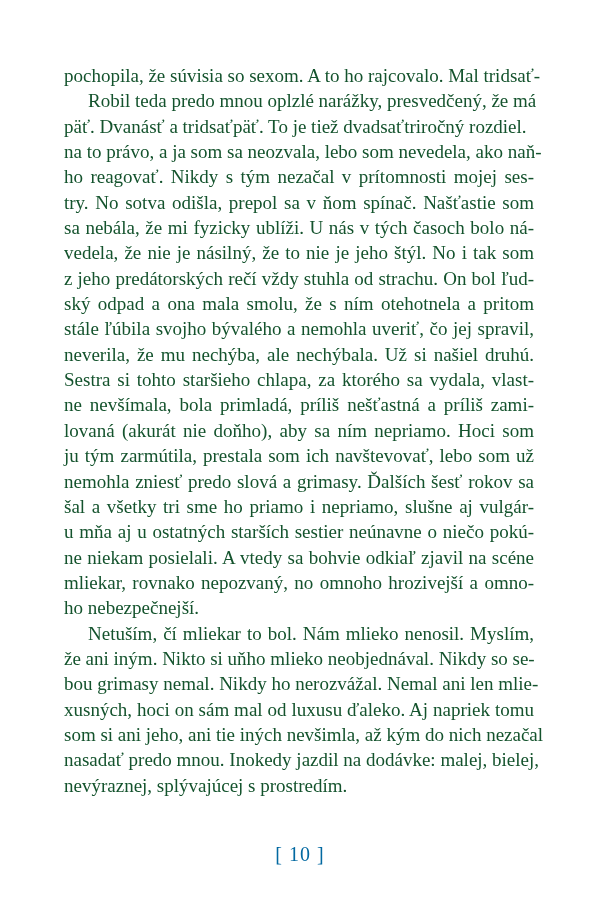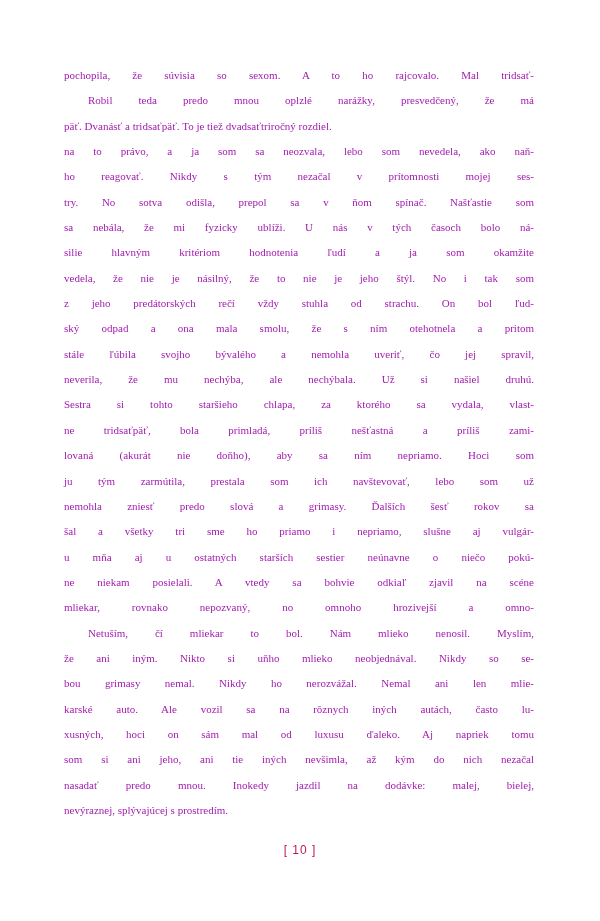--- a/index.html
+++ b/index.html
@@ -10,9 +10,9 @@
     top: 63px;
     width: 470px;
     font-family: "Liberation Serif", "DejaVu Serif", serif;
-    font-size: 11px;
+    font-size: 19px;
     line-height: 25.35px;
-    color: #a21caf;
+    color: #14532d;
   }
   .line {
     display: block;

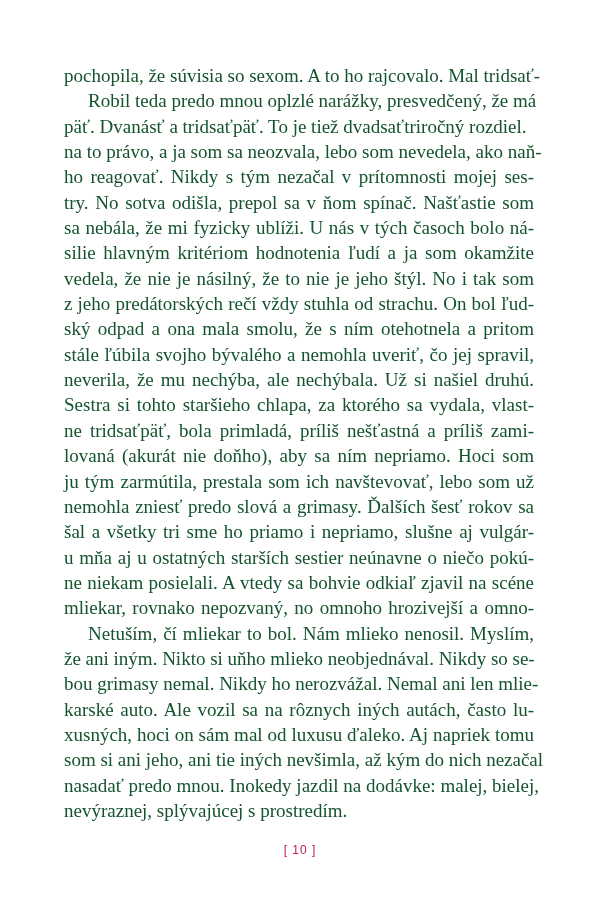--- a/index.html
+++ b/index.html
@@ -45,7 +45,6 @@
     <span class="line">ho reagovať. Nikdy s tým nezačal v prítomnosti mojej ses-</span>
     <span class="line">try. No sotva odišla, prepol sa v ňom spínač. Našťastie som</span>
     <span class="line">sa nebála, že mi fyzicky ublíži. U nás v tých časoch bolo ná-</span>
-    <span class="line">silie hlavným kritériom hodnotenia ľudí a ja som okamžite</span>
     <span class="line">vedela, že nie je násilný, že to nie je jeho štýl. No i tak som</span>
     <span class="line">z jeho predátorských rečí vždy stuhla od strachu. On bol ľud-</span>
     <span class="line">ský odpad a ona mala smolu, že s ním otehotnela a pritom</span>

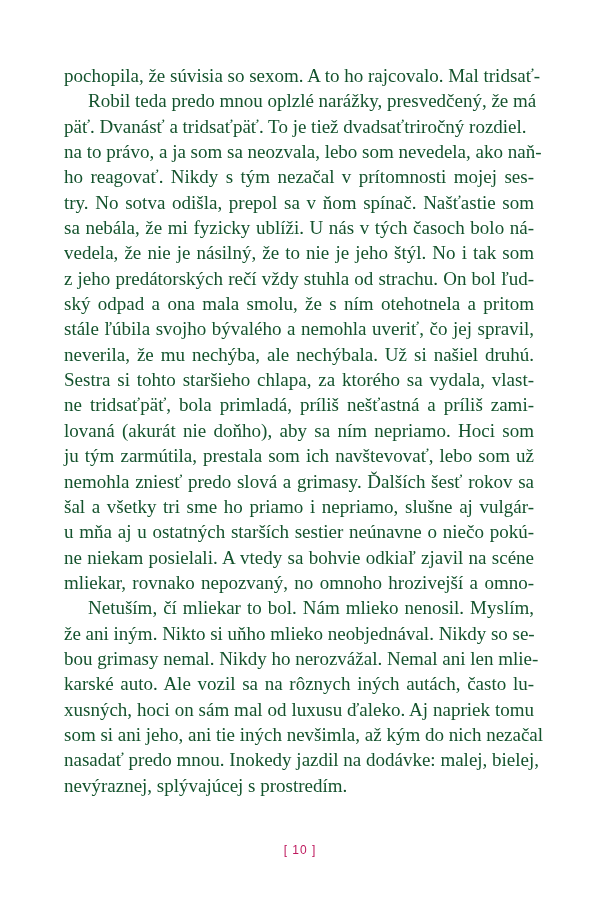--- a/index.html
+++ b/index.html
@@ -51,7 +51,7 @@
     <span class="line">stále ľúbila svojho bývalého a nemohla uveriť, čo jej spravil,</span>
     <span class="line">neverila, že mu nechýba, ale nechýbala. Už si našiel druhú.</span>
     <span class="line">Sestra si tohto staršieho chlapa, za ktorého sa vydala, vlast-</span>
-    <span class="line">ne tridsaťpäť, bola primladá, príliš nešťastná a príliš zami-</span>
+    <span class="line">ne nevšímala, bola primladá, príliš nešťastná a príliš zami-</span>
     <span class="line">lovaná (akurát nie doňho), aby sa ním nepriamo. Hoci som</span>
     <span class="line">ju tým zarmútila, prestala som ich navštevovať, lebo som už</span>
     <span class="line">nemohla zniesť predo slová a grimasy. Ďalších šesť rokov sa</span>

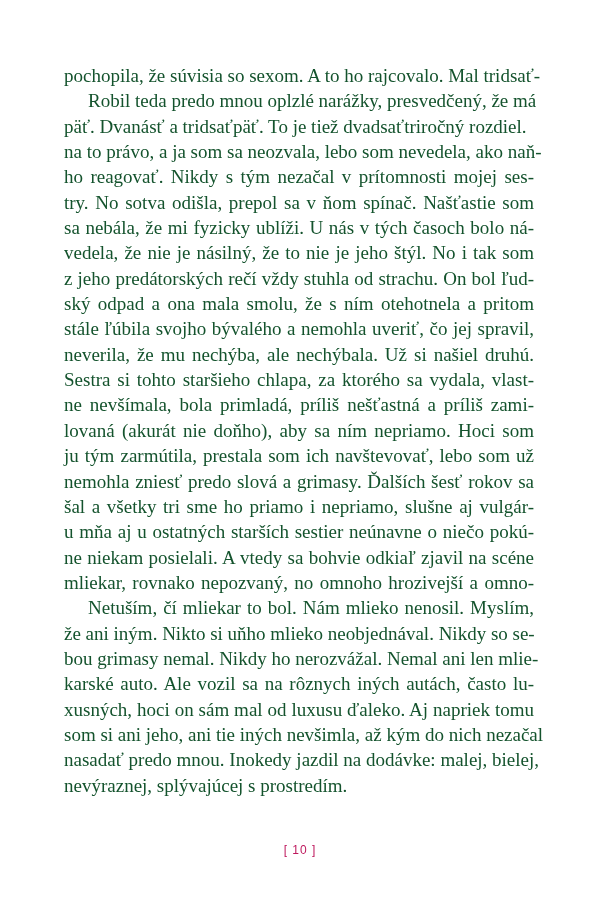--- a/index.html
+++ b/index.html
@@ -59,6 +59,7 @@
     <span class="line">u mňa aj u ostatných starších sestier neúnavne o niečo pokú-</span>
     <span class="line">ne niekam posielali. A vtedy sa bohvie odkiaľ zjavil na scéne</span>
     <span class="line">mliekar, rovnako nepozvaný, no omnoho hrozivejší a omno-</span>
+    <span class="line last">ho nebezpečnejší.</span>
     <span class="line indent">Netuším, čí mliekar to bol. Nám mlieko nenosil. Myslím,</span>
     <span class="line">že ani iným. Nikto si uňho mlieko neobjednával. Nikdy so se-</span>
     <span class="line">bou grimasy nemal. Nikdy ho nerozvážal. Nemal ani len mlie-</span>

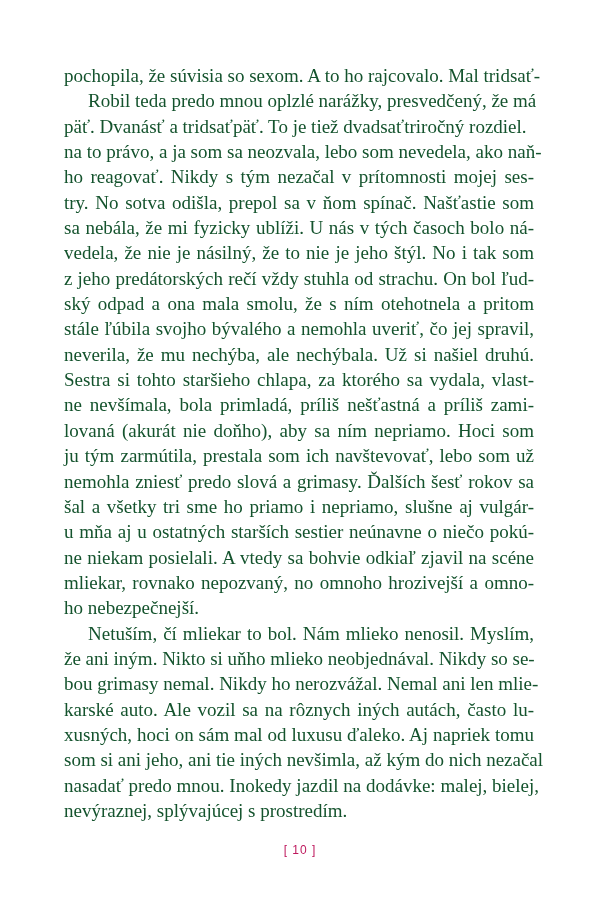--- a/index.html
+++ b/index.html
@@ -63,7 +63,6 @@
     <span class="line indent">Netuším, čí mliekar to bol. Nám mlieko nenosil. Myslím,</span>
     <span class="line">že ani iným. Nikto si uňho mlieko neobjednával. Nikdy so se-</span>
     <span class="line">bou grimasy nemal. Nikdy ho nerozvážal. Nemal ani len mlie-</span>
-    <span class="line">karské auto. Ale vozil sa na rôznych iných autách, často lu-</span>
     <span class="line">xusných, hoci on sám mal od luxusu ďaleko. Aj napriek tomu</span>
     <span class="line">som si ani jeho, ani tie iných nevšimla, až kým do nich nezačal</span>
     <span class="line">nasadať predo mnou. Inokedy jazdil na dodávke: malej, bielej,</span>

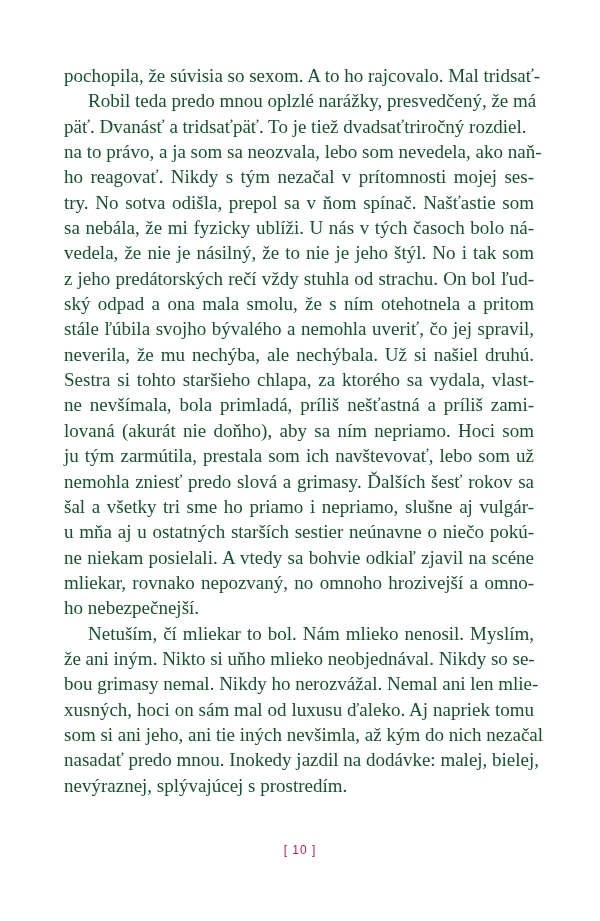--- a/index.html
+++ b/index.html
@@ -28,9 +28,9 @@
     left: 0; right: 0;
     top: 843px;
     text-align: center;
-    font-family: Liberation Sans, sans-serif;
-    font-size: 12px;
-    color: #be185d;
+    font-family: Liberation Serif, serif;
+    font-size: 20px;
+    color: #0369a1;
     letter-spacing: 1px;
   }
 </style>

